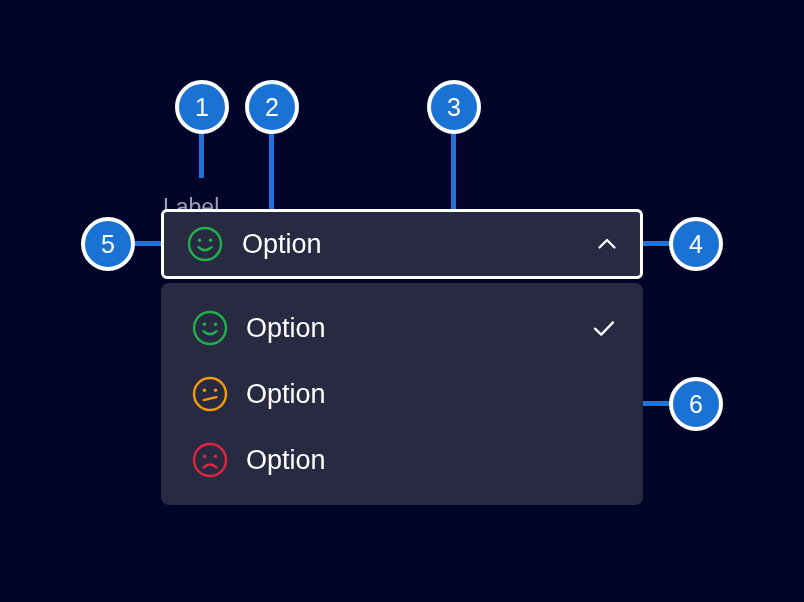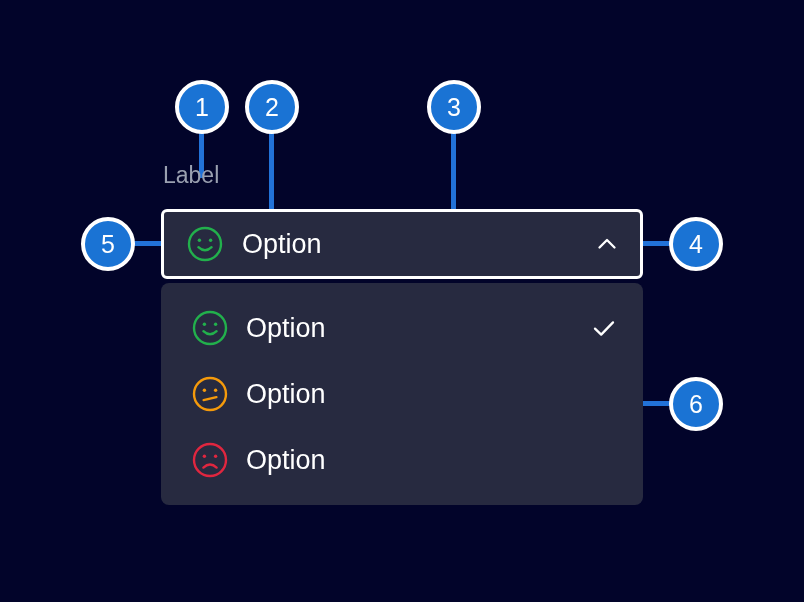--- a/index.html
+++ b/index.html
@@ -53,7 +53,7 @@
   .field-label {
     position: absolute;
     left: 163px;
-    top: 164px;
+    top: 196px;
     font-size: 23px;
     color: #9aa0b0;
     line-height: 1;

